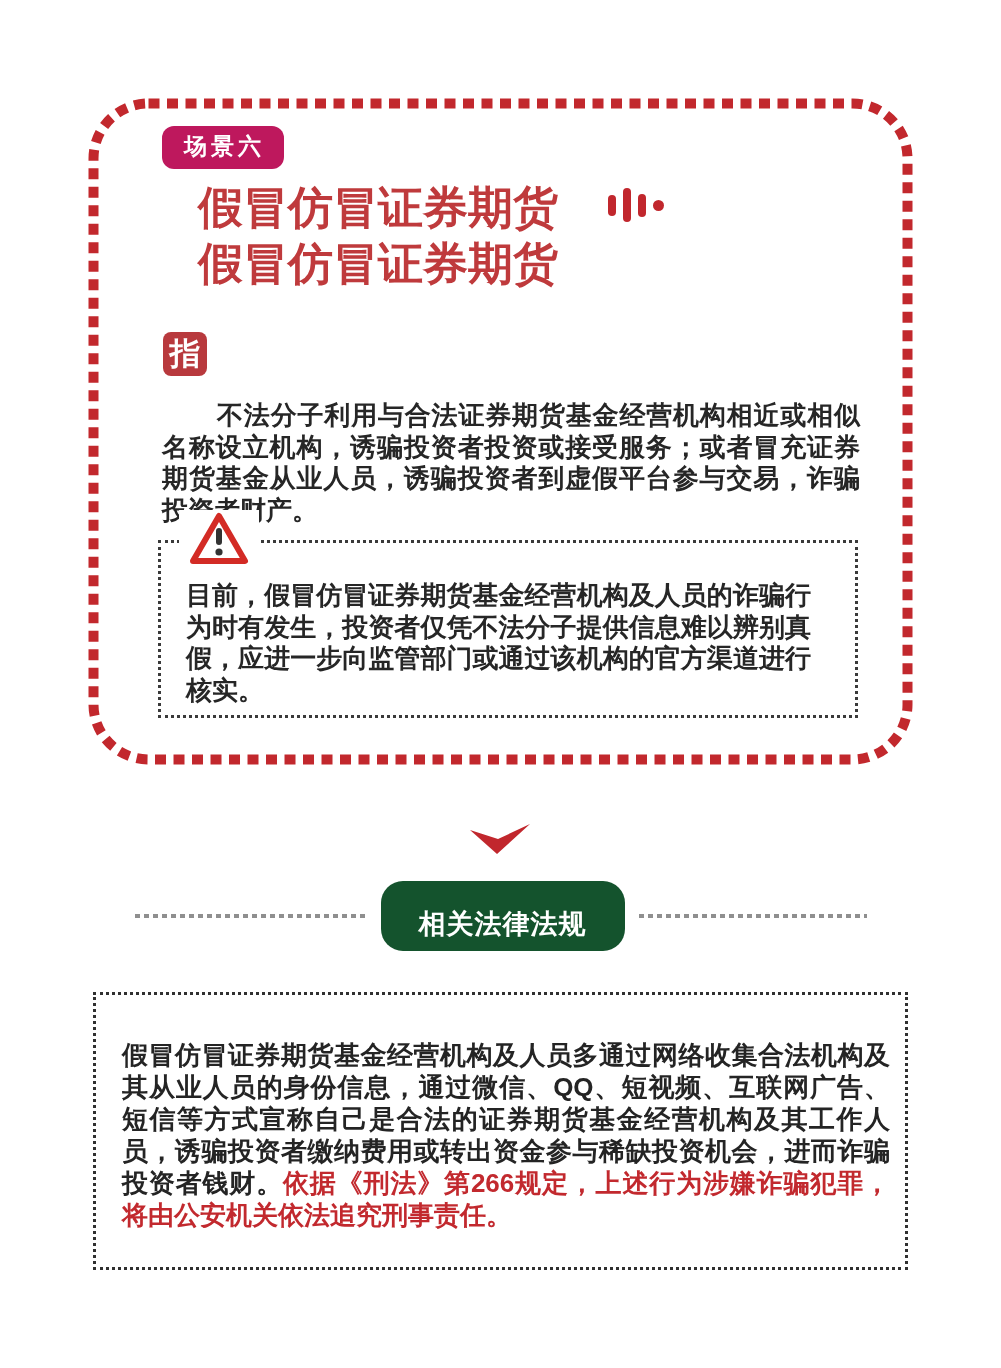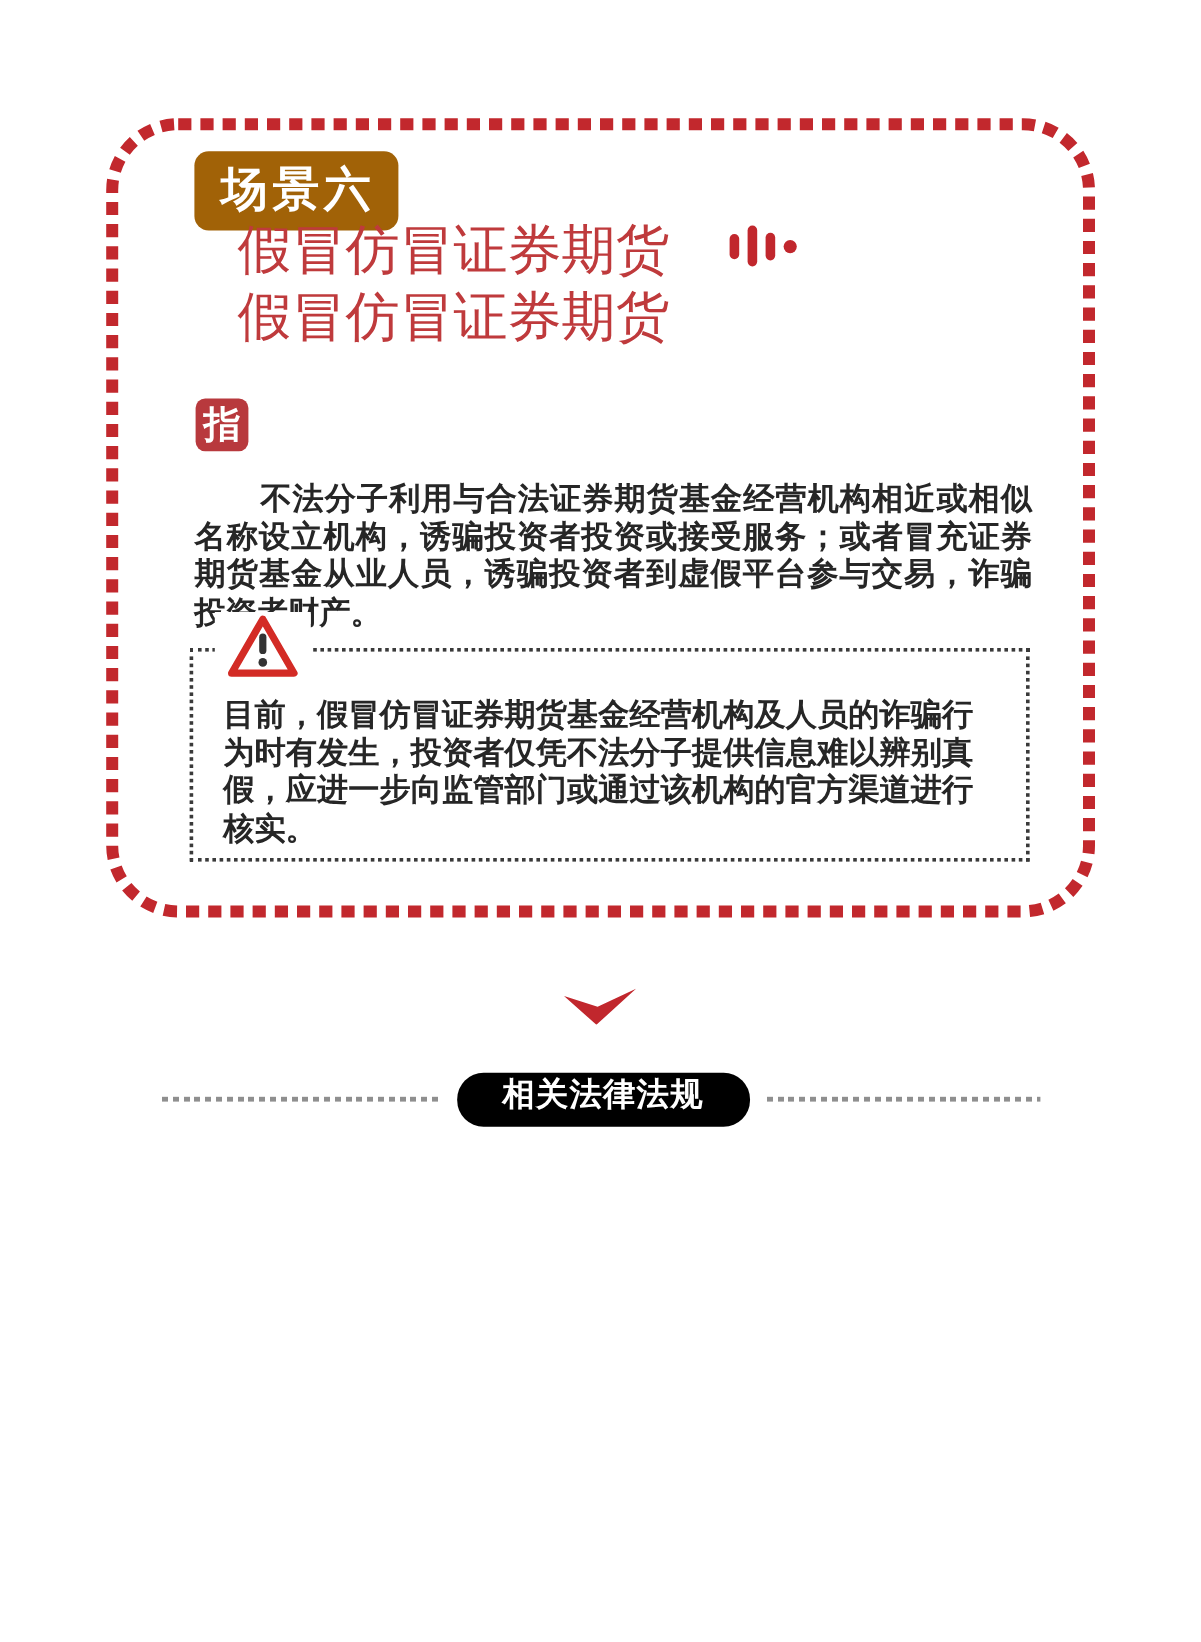--- a/index.html
+++ b/index.html
@@ -16,8 +16,8 @@
 
   .scene-badge {
     position:absolute; left:74px; top:28px;
-    background:#a16207; color:#ffffff;
-    font-size:39px; font-weight:bold; letter-spacing:4px;
+    background:#be185d; color:#ffffff;
+    font-size:23px; font-weight:bold; letter-spacing:4px;
     padding:5px 19px 7px 22px; border-radius:12px;
   }
 

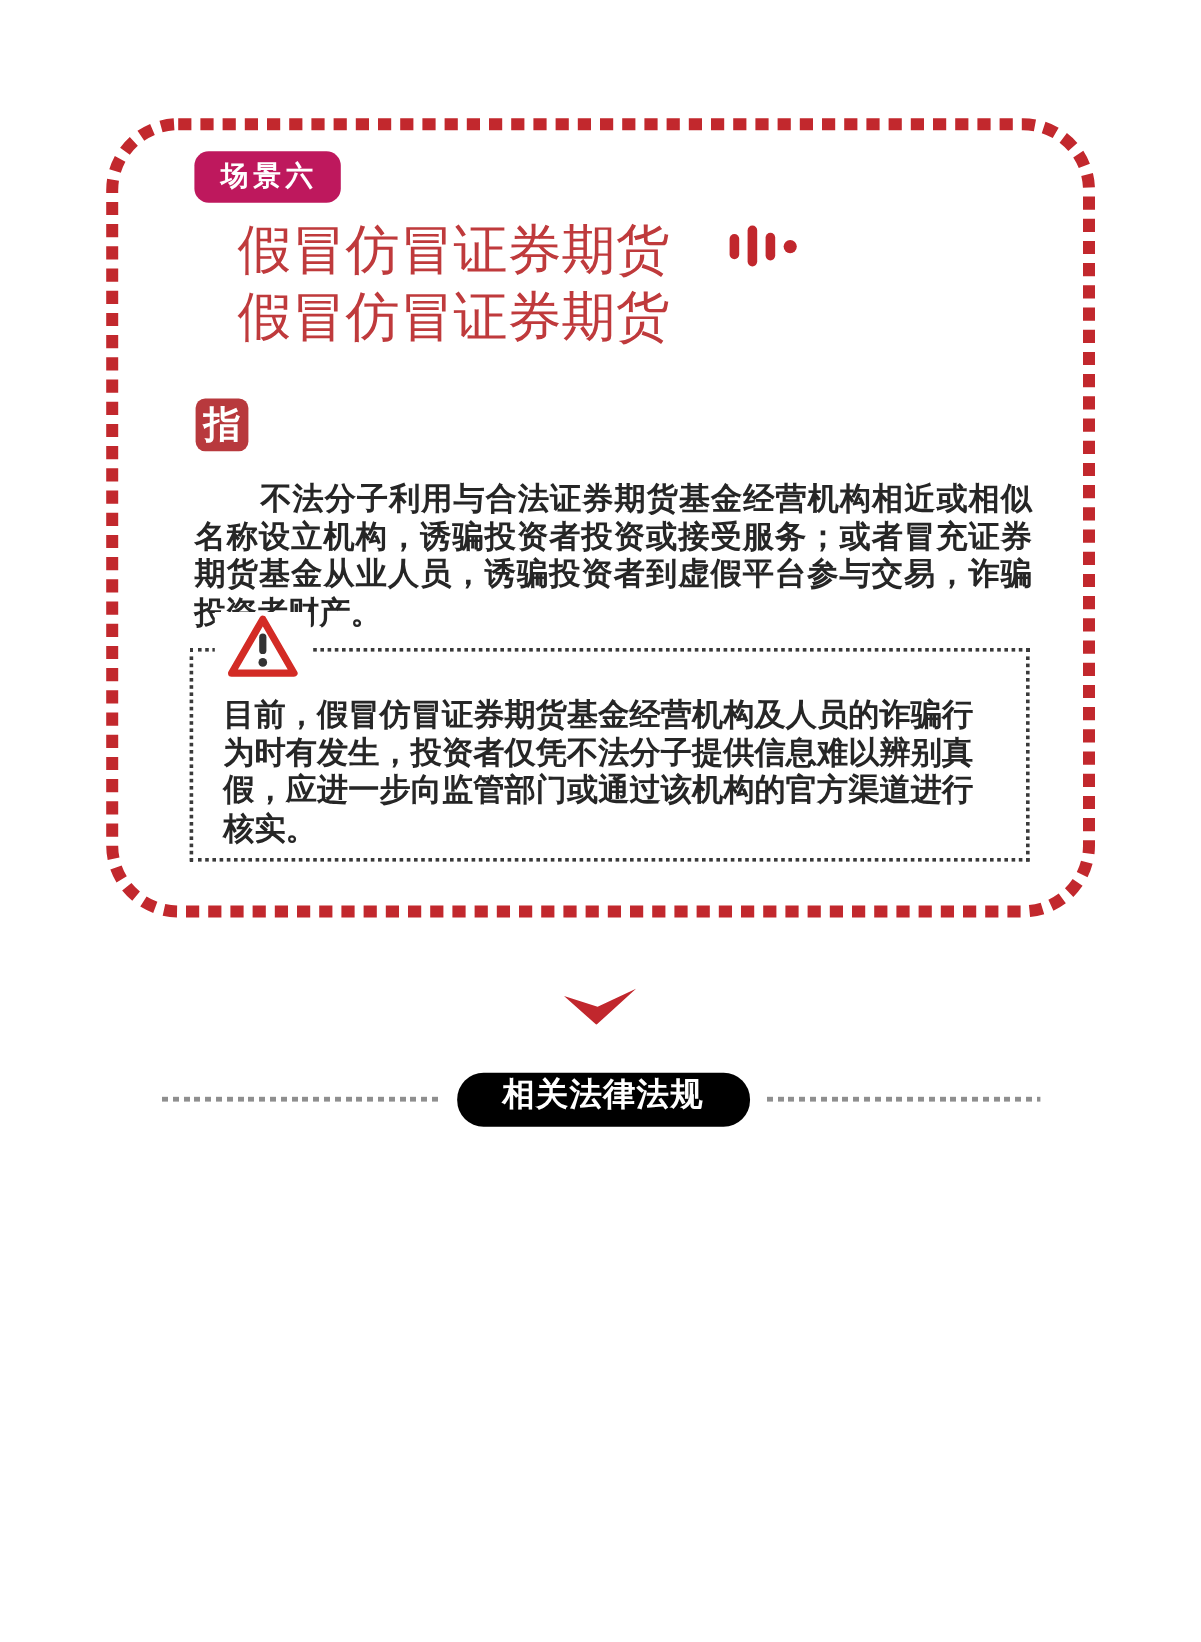--- a/index.html
+++ b/index.html
@@ -23,7 +23,7 @@
 
   .card-title {
     position:absolute; left:110px; top:82px;
-    color:#bf3a3c; font-size:45px; font-weight:normal;
+    color:#bf3a3c; font-size:45px; font-weight:bold;
     line-height:56px; letter-spacing:0px; white-space:nowrap;
   }
 

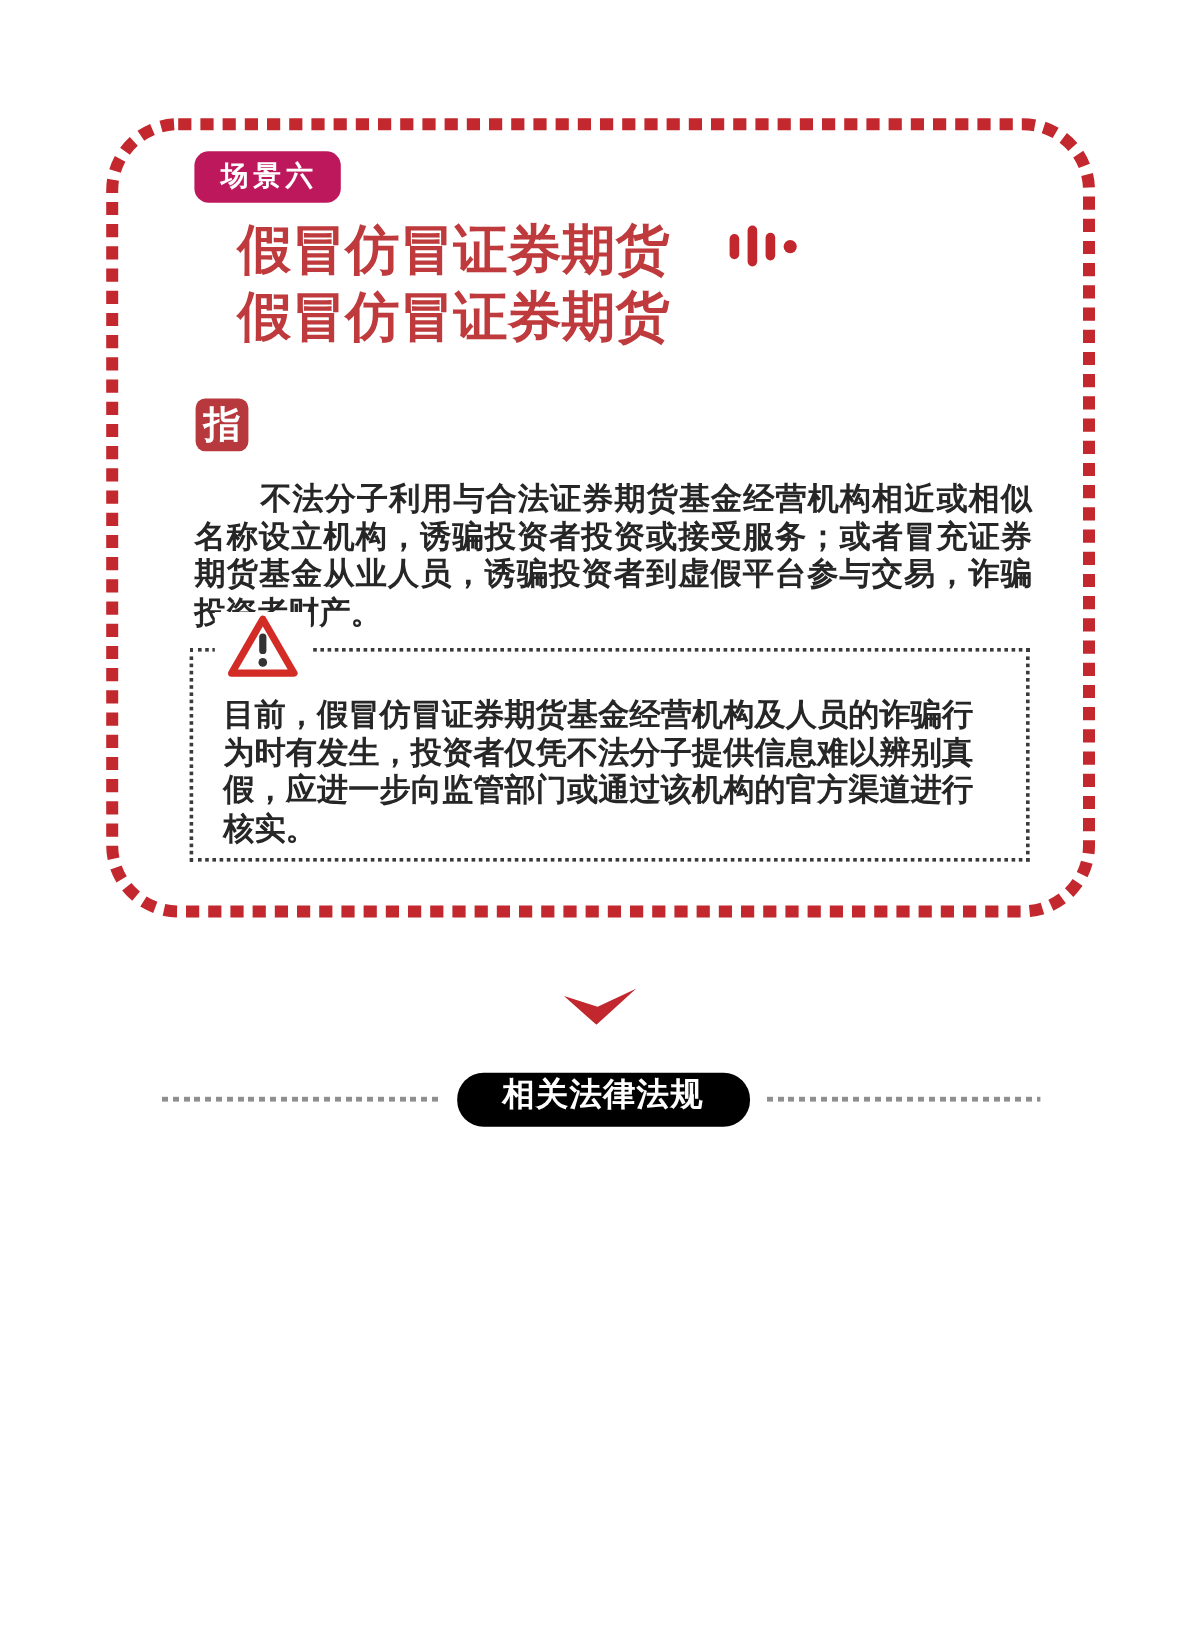--- a/index.html
+++ b/index.html
@@ -75,8 +75,8 @@
   .dash-line.left  { width:232px; margin-right:14px; }
   .dash-line.right { width:228px; margin-left:14px; }
   .section-pill {
-    background:#000000; color:#ffffff; font-size:27px; font-weight:bold;
-    letter-spacing:1px; padding:0 38px 9px 38px; border-radius:22px;
+    background:#14532d; color:#ffffff; font-size:27px; font-weight:bold;
+    letter-spacing:1px; padding:25px 38px 9px 38px; border-radius:22px;
     white-space:nowrap;
   }
 

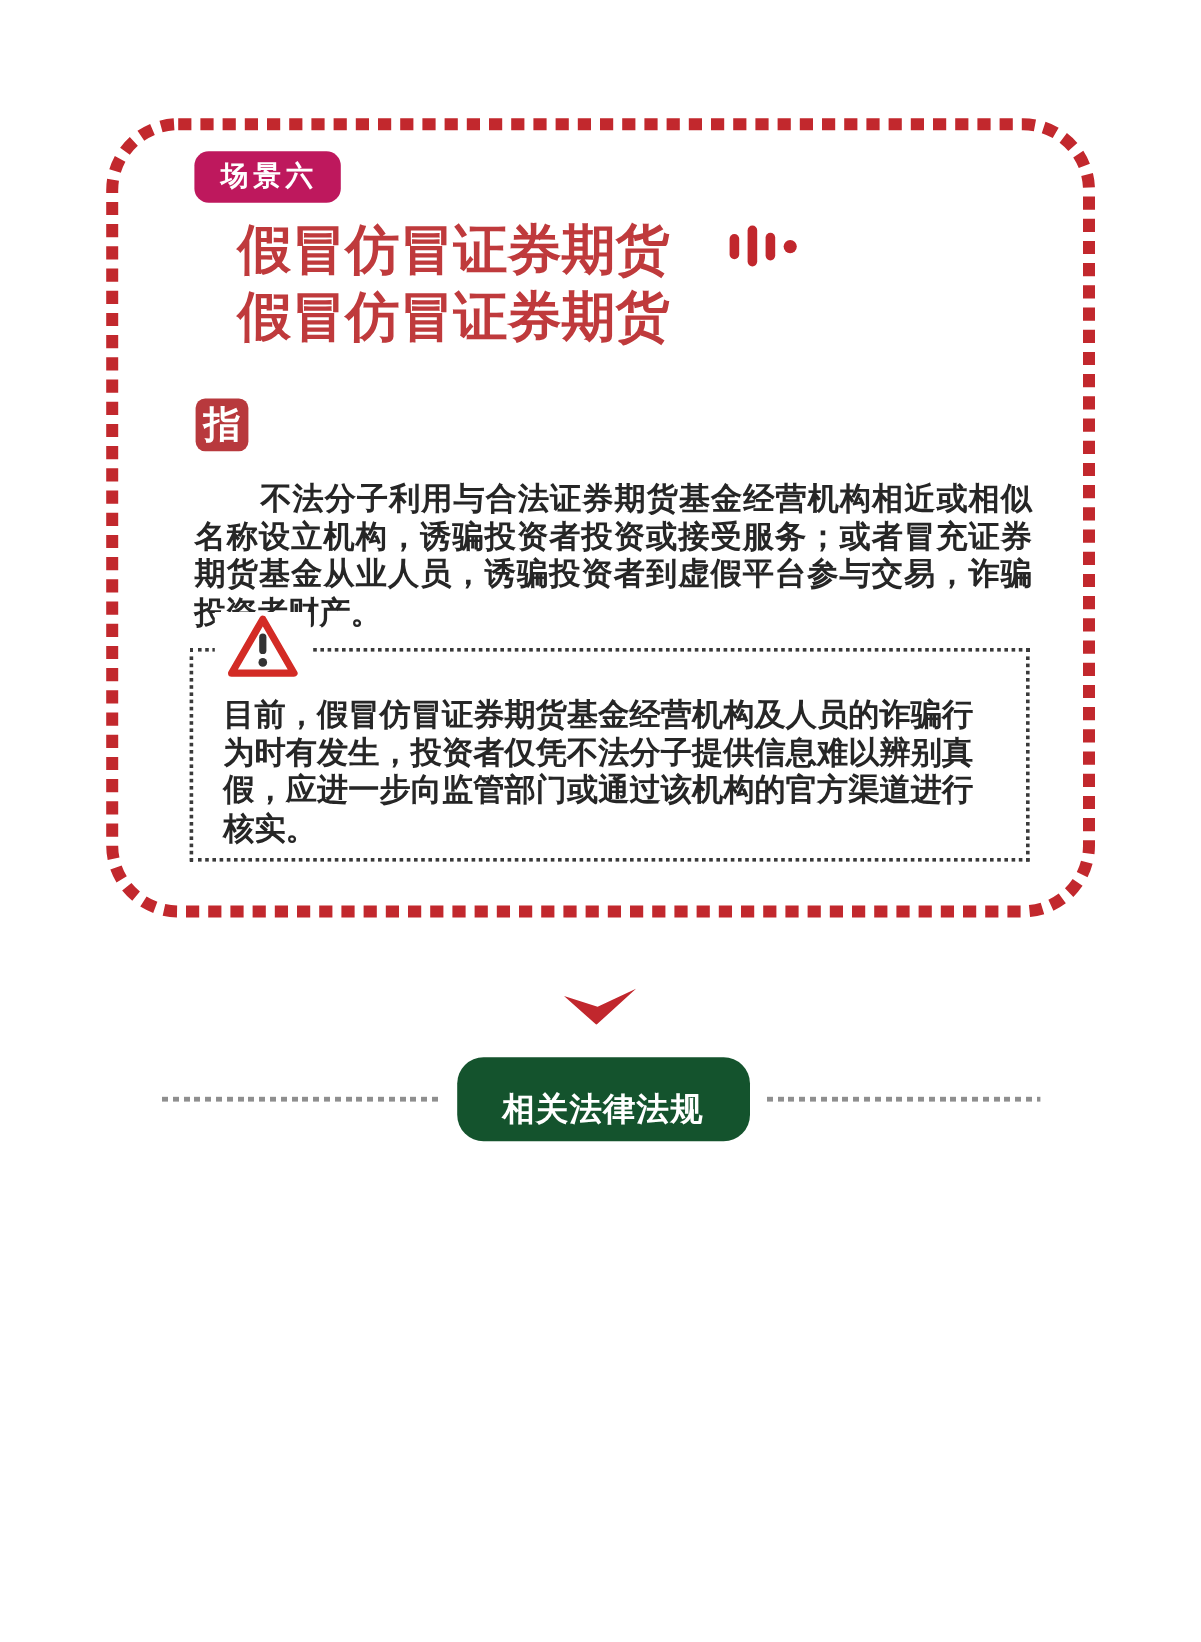--- a/index.html
+++ b/index.html
@@ -145,6 +145,9 @@
     <span class="dash-line right"></span>
   </div>
 
+  <div class="legal-box">
+    <p class="legal-text"><span class="intro">假冒仿冒证券期货基金经营机构及人员多通过网络收集合法机构及其从业人员的身份信息，通过微信、QQ、短视频、互联网广告、短信等方式宣称自己是合法的证券期货基金经营机构及其工作人员，诱骗投资者缴纳费用或转出资金参与稀缺投资机会，进而诈骗投资者钱财。</span><span class="statute">依据《刑法》第266规定，上述行为涉嫌诈骗犯罪，将由公安机关依法追究刑事责任。</span></p>
+  </div>
 
 </div>
 

